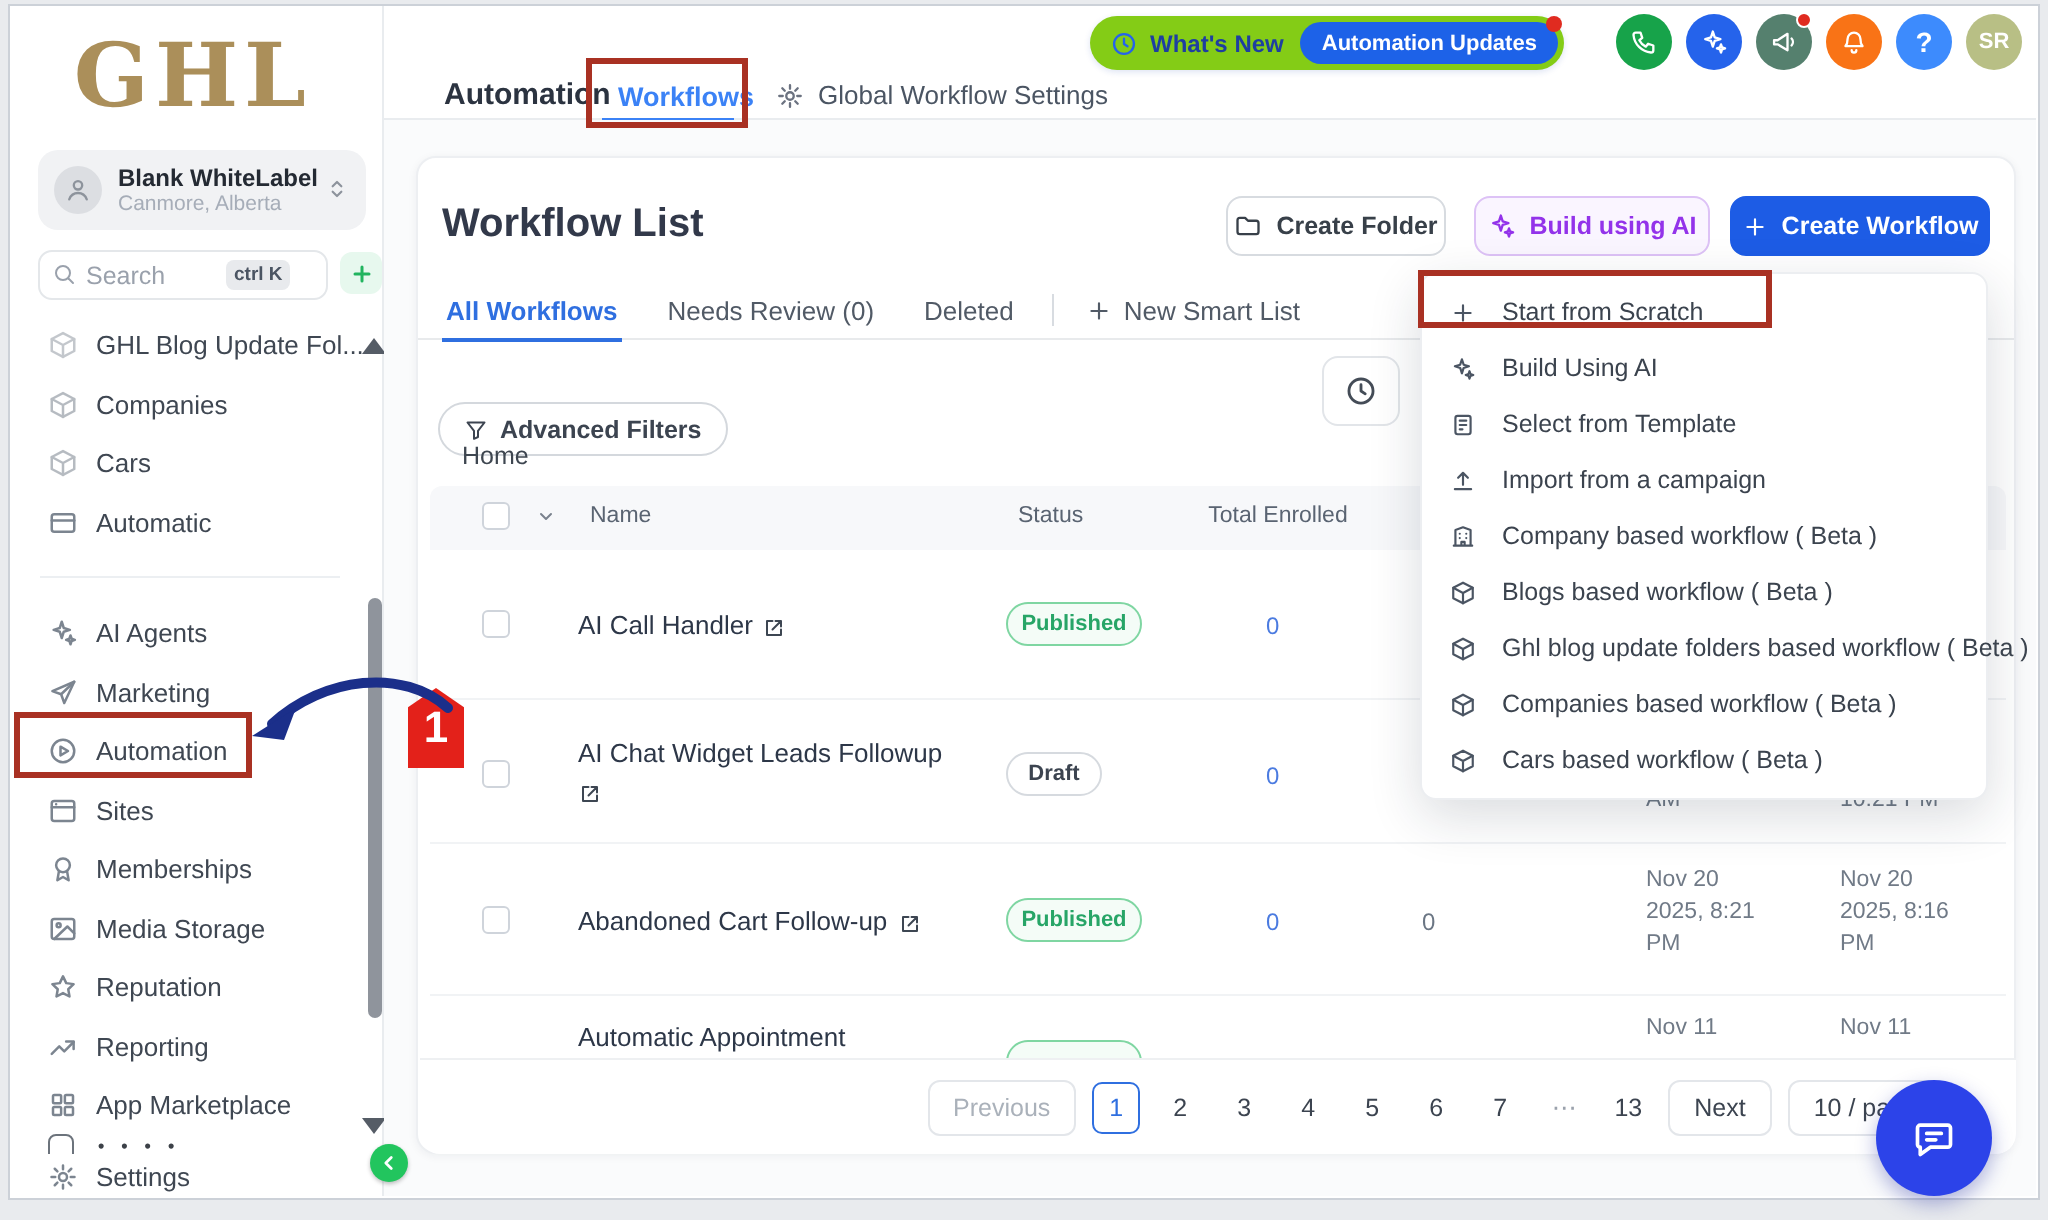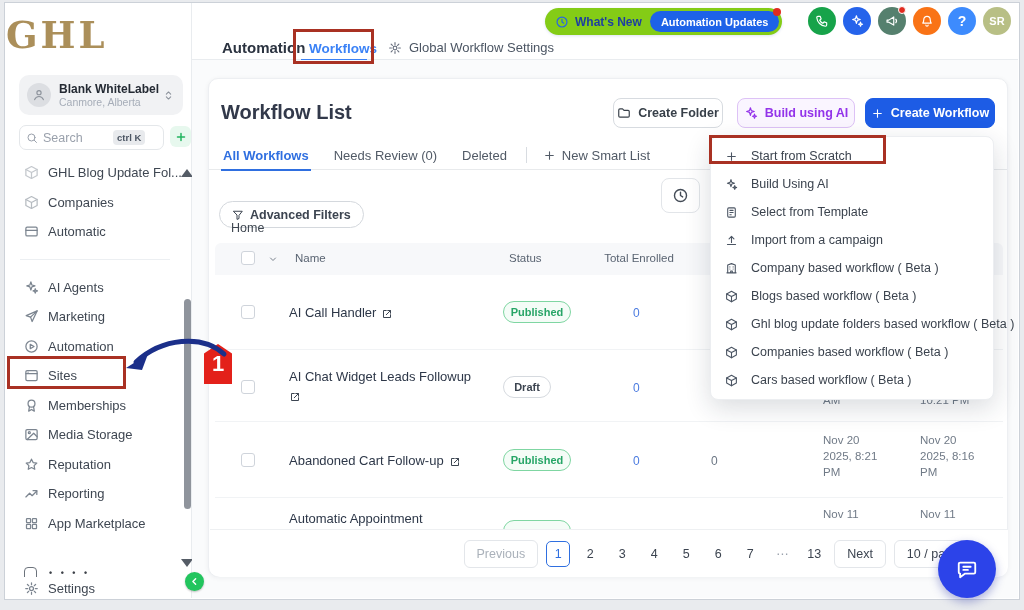--- a/index.html
+++ b/index.html
@@ -16,9 +16,9 @@
   
   #sidebar { position:absolute; left:6px; top:3px; width:186px; height:595px;
     background:#fff; border-right:1px solid #e9ecef; z-index:2; }
-  #logo { position:absolute; left:0; top:10px; width:150px; text-align:left;
+  #logo { position:absolute; left:0; top:10px; width:150px; text-align:right;
     font-family:"DejaVu Serif","Liberation Serif",serif; font-weight:bold;
-    font-size:37px; color:#ab8f5a; letter-spacing:3px; }
+    font-size:44px; color:#ab8f5a; letter-spacing:3px; }
   #account-box { position:absolute; left:13px; top:72px; width:164px; height:40px;
     background:#f1f2f4; border-radius:10px; display:flex; align-items:center; padding:0 8px; }
   #account-avatar { width:24px; height:24px; border-radius:50%; background:#dcdee2;

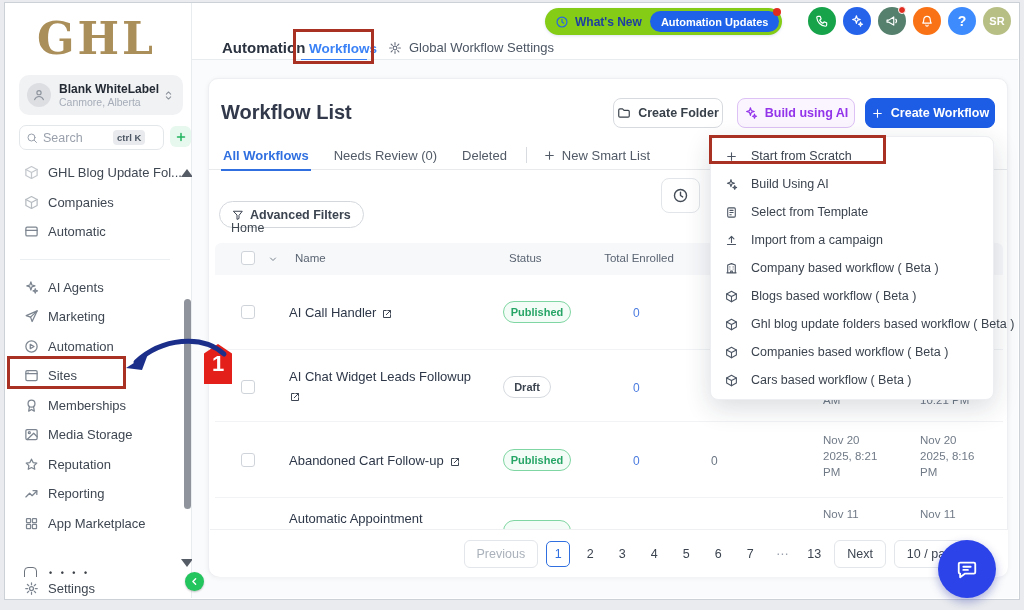--- a/index.html
+++ b/index.html
@@ -339,6 +339,14 @@
         <span class="nlabel">Companies</span>
       </div>
     <div class="nav-item">
+        <span class="nico" style="opacity:.55">
+          <svg class="ic" width="15" height="15">
+            <use href="#i-cube"></use>
+          </svg>
+        </span>
+        <span class="nlabel">Cars</span>
+      </div>
+    <div class="nav-item">
         <span class="nico">
           <svg class="ic" width="15" height="15">
             <use href="#i-card"></use>

